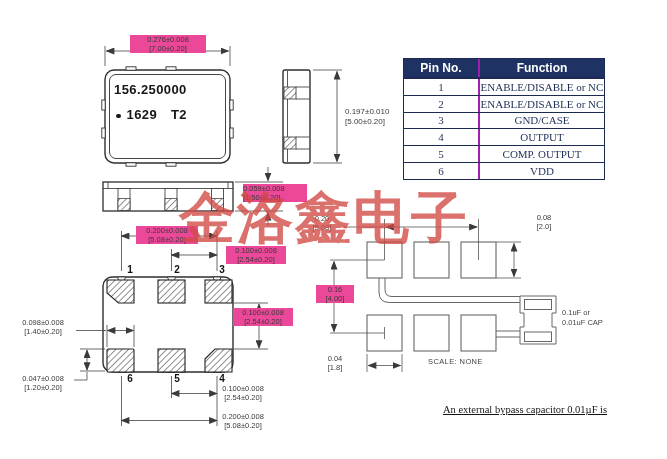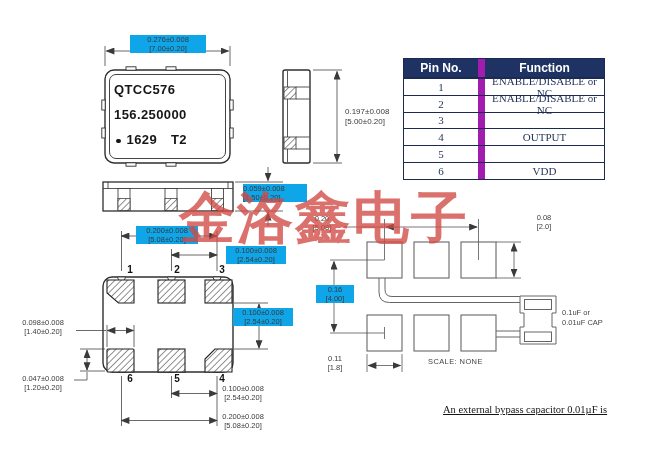--- a/index.html
+++ b/index.html
@@ -10,7 +10,7 @@
   .dim{position:absolute;z-index:5;font:7.5px/9px "Liberation Sans",sans-serif;color:#3a3a3a;
        text-align:center;white-space:nowrap;}
   .dim.tl{text-align:left;}
-  .wbg{background:#0ea5e9;}
+  .wbg{background:#ec4899;}
   
   .mark{position:absolute;left:114px;top:77px;z-index:5;
         font:bold 13px/25px "Liberation Sans",sans-serif;color:#161616;letter-spacing:.4px;}

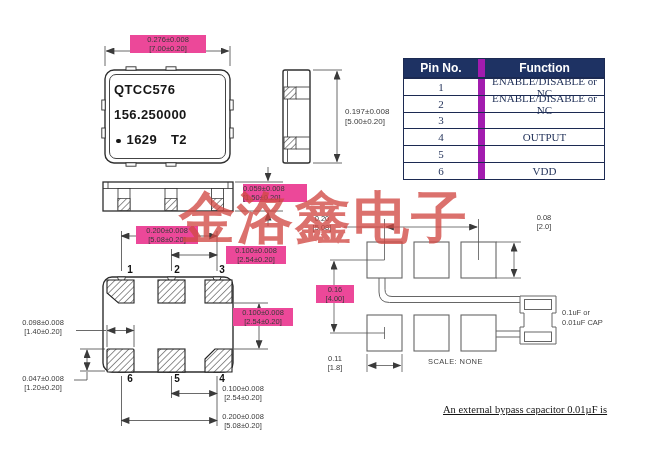--- a/index.html
+++ b/index.html
@@ -28,7 +28,7 @@
   .ptr{display:flex;height:15.8px;align-items:center;border-top:1px solid #1c2a52;
        font-family:"Liberation Serif",serif;font-size:11px;color:#1f2f57;}
   .ptr:first-of-type{border-top:none;}
-  .c1{width:74px;text-align:center;border-right:7px solid #a21caf;align-self:stretch;
+  .c1{width:74px;text-align:center;border-right:2px solid #a21caf;align-self:stretch;
       display:flex;align-items:center;justify-content:center;}
   .c2{flex:1;text-align:center;}
   

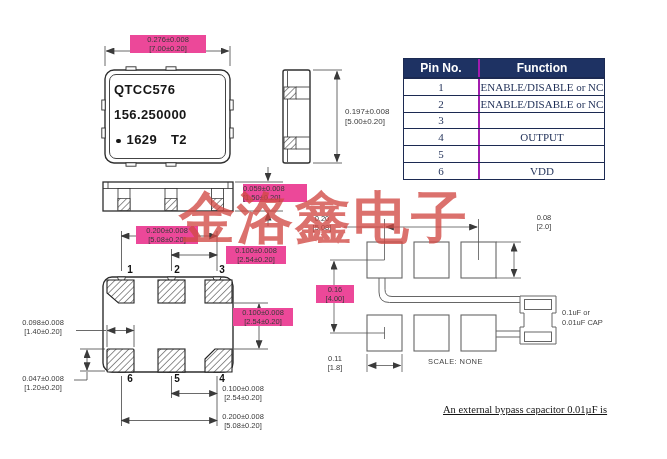--- a/index.html
+++ b/index.html
@@ -201,7 +201,6 @@
   </svg>
 
   <div class="mark">
-    <div>QTCC576</div>
     <div>156.250000</div>
     <div><span class="dot"></span><span>1629</span><span class="t2">T2</span></div>
   </div>

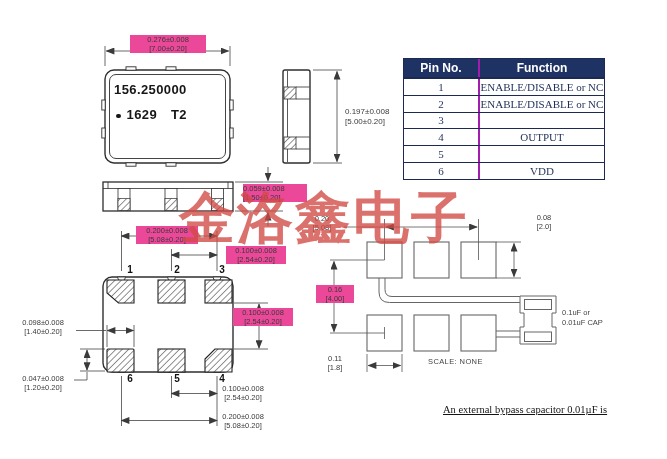--- a/index.html
+++ b/index.html
@@ -210,7 +210,7 @@
       <div>[7.00±0.20]</div>
   </div>
   <div class="dim tl" style="left:345px;top:107px;width:64px;font-size:8px;line-height:10px;">
-    <div>0.197±0.008</div>
+    <div>0.197±0.010</div>
       <div>[5.00±0.20]</div>
   </div>
   <div class="dim tl wbg" style="left:243px;top:184px;width:64px;">

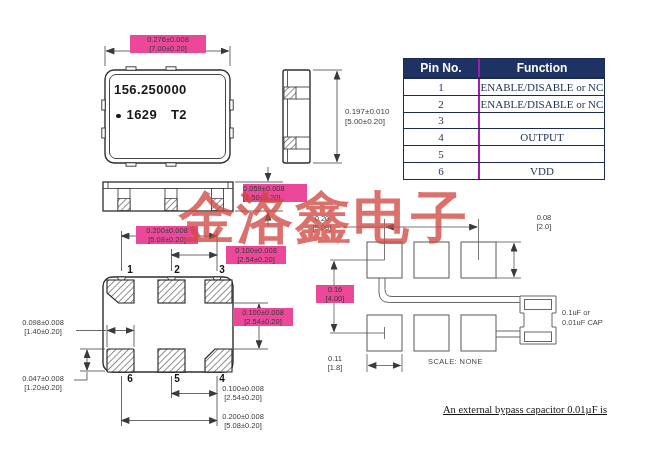--- a/index.html
+++ b/index.html
@@ -290,6 +290,7 @@
     </div>
     <div class="ptr">
       <div class="c1">3</div>
+      <div class="c2">GND/CASE</div>
     </div>
     <div class="ptr">
       <div class="c1">4</div>

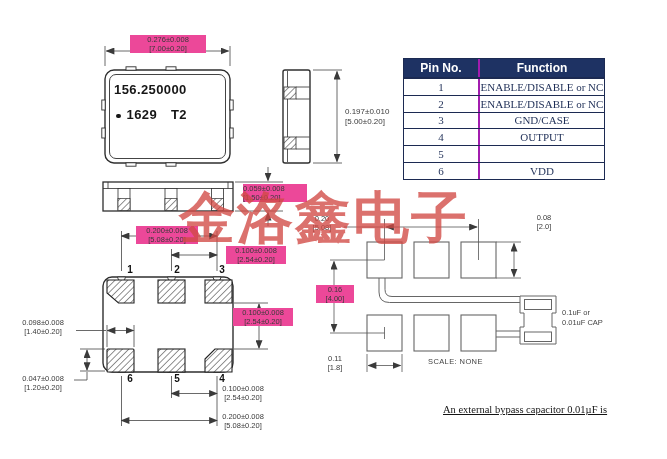--- a/index.html
+++ b/index.html
@@ -298,6 +298,7 @@
     </div>
     <div class="ptr">
       <div class="c1">5</div>
+      <div class="c2">COMP. OUTPUT</div>
     </div>
     <div class="ptr">
       <div class="c1">6</div>

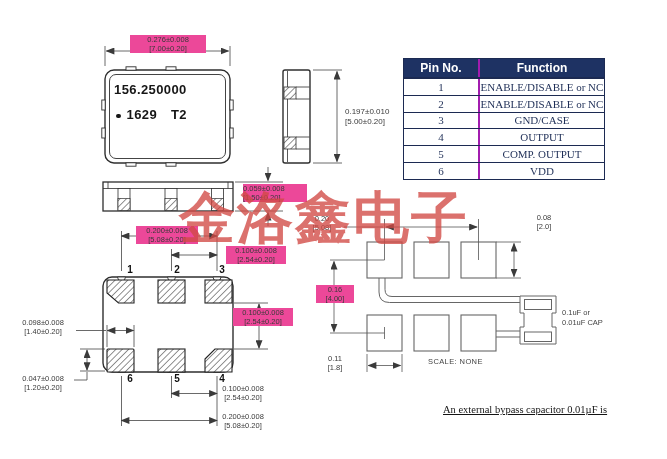--- a/index.html
+++ b/index.html
@@ -258,7 +258,7 @@
       <div>[4.00]</div>
   </div>
   <div class="dim" style="left:316px;top:354px;width:38px;">
-    <div>0.11</div>
+    <div>0.04</div>
       <div>[1.8]</div>
   </div>
 

